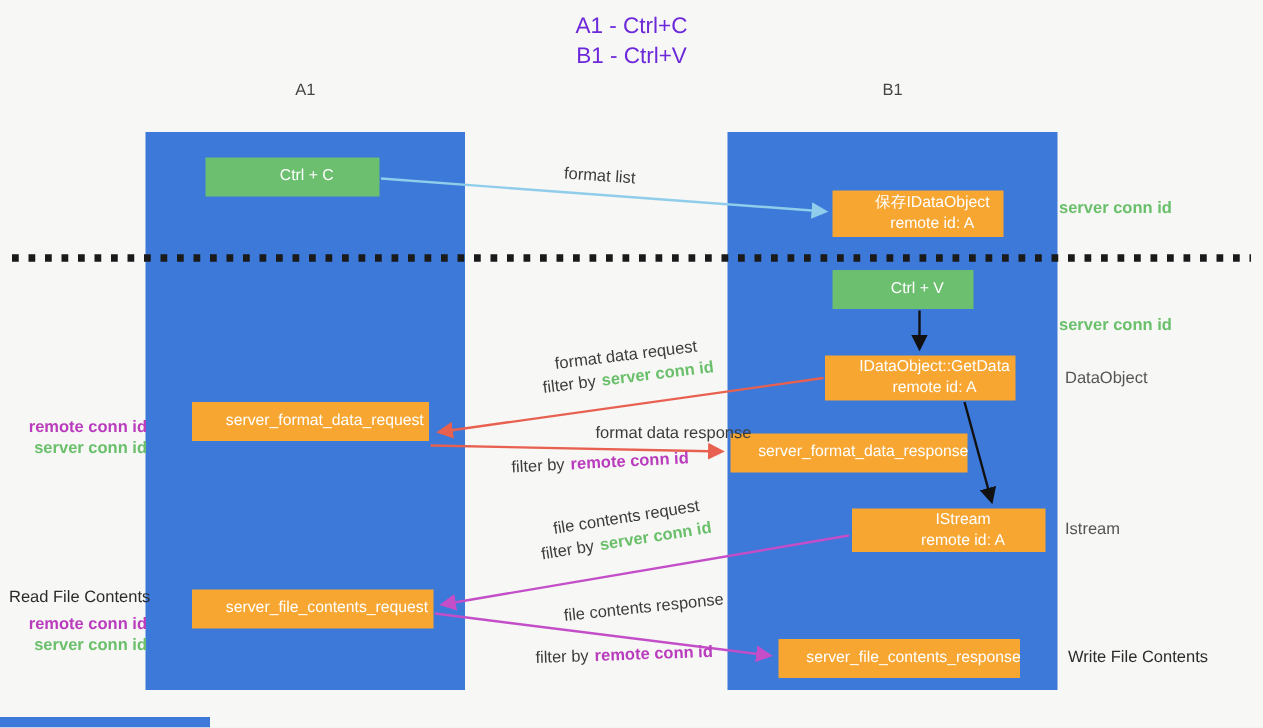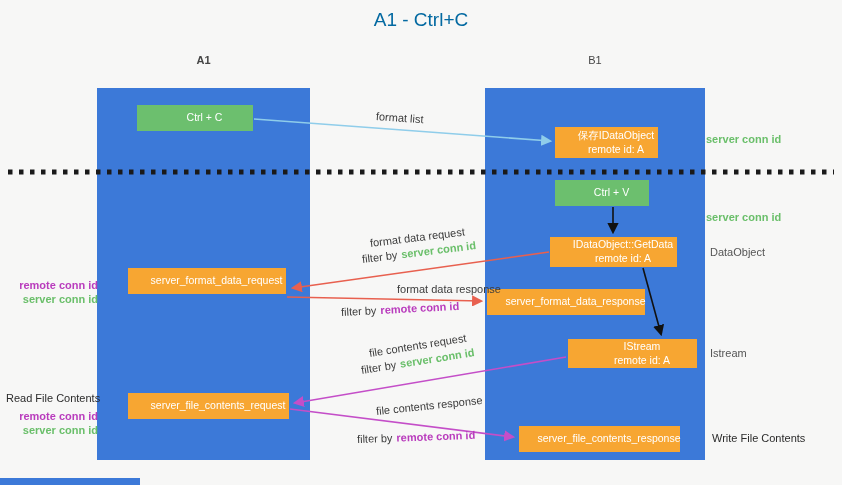--- a/index.html
+++ b/index.html
@@ -9,7 +9,7 @@
     background:#f7f7f6; overflow:hidden;
   }
   .page-title { position:absolute; left:271px; top:8px; width:300px; text-align:center;
-    font-size:19px; color:#0369a1; line-height:1.3; }
+    font-size:15px; color:#6d28d9; line-height:1.3; }
   .lane-header { position:absolute; text-align:center; font-size:11px; color:#454545; line-height:1.25; z-index:3; }
   .lane { position:absolute; top:88px; height:372px; background:#3c79d8; z-index:1; }
   .lane-left { left:97px; width:213px; }

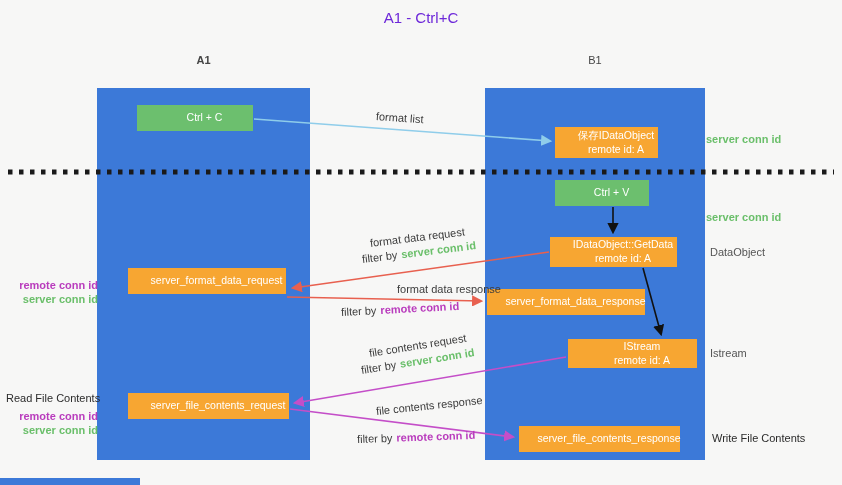--- a/index.html
+++ b/index.html
@@ -39,6 +39,7 @@
 
   <div class="page-title">
     <div>A1 - Ctrl+C</div>
+    <div>B1 - Ctrl+V</div>
   </div>
 
   <div class="lane-header" style="left:97px; top:54px; width:213px;font-weight:bold;">

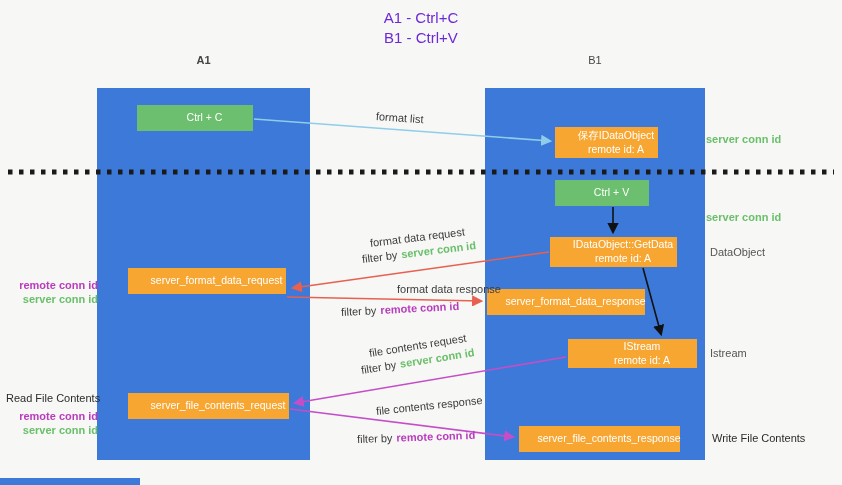--- a/index.html
+++ b/index.html
@@ -42,7 +42,7 @@
     <div>B1 - Ctrl+V</div>
   </div>
 
-  <div class="lane-header" style="left:97px; top:54px; width:213px;font-weight:bold;">
+  <div class="lane-header" style="left:97px; top:54px; width:213px;">
     <div>A1</div>
   </div>
   <div class="lane-header" style="left:485px; top:54px; width:220px;">

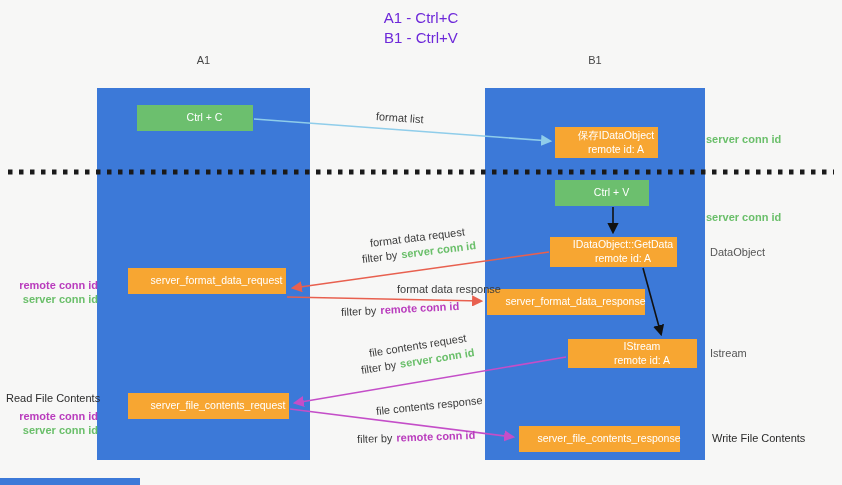--- a/index.html
+++ b/index.html
@@ -89,7 +89,7 @@
     <span>Ctrl + C</span>
   </div>
 
-  <div class="node node-orange" style="left:555px; top:127px; width:103px; height:31px;">
+  <div class="node node-orange" style="left:555px; top:127px; width:114px; height:31px;">
     <span>保存IDataObject</span>
     <span>remote id: A</span>
   </div>

